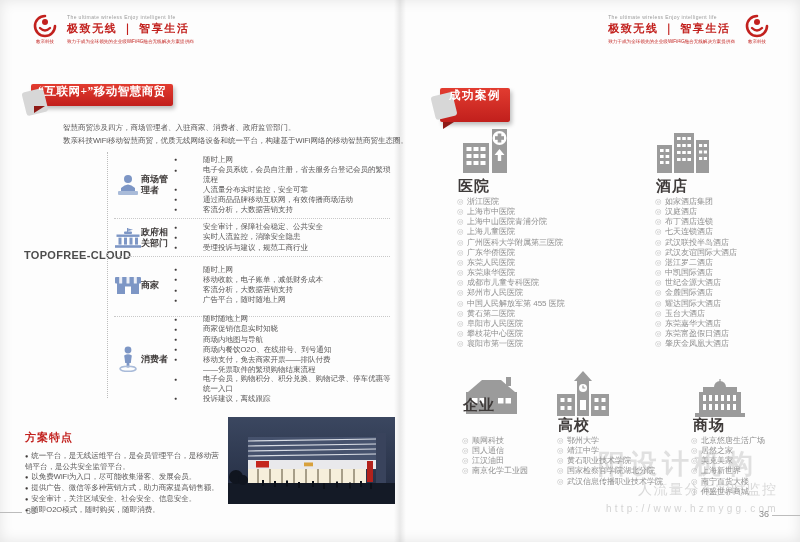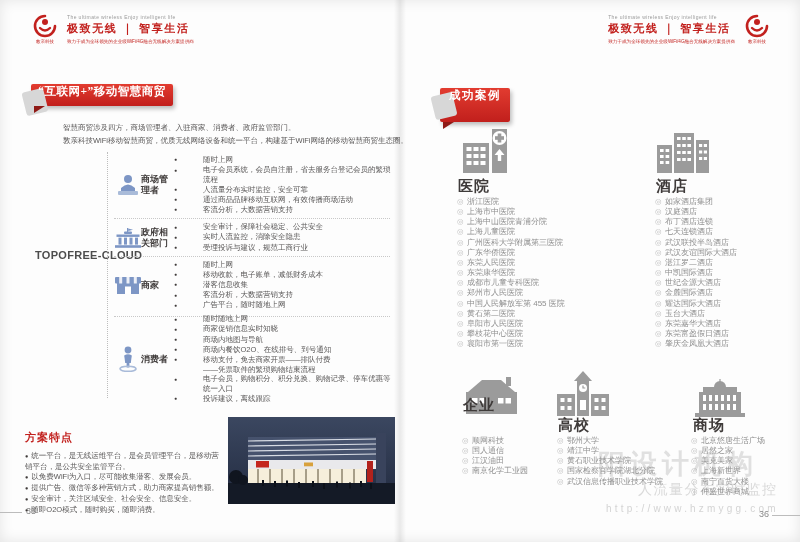--- a/index.html
+++ b/index.html
@@ -29,7 +29,7 @@
   .ribbon-right{left:440px;top:88px;width:70px;height:34px;font-size:11.5px;letter-spacing:1.5px;}
   
   .intro{position:absolute;left:31px;top:122px;font-size:7.5px;color:#595757;line-height:12.5px;white-space:nowrap;margin-left:32px;}
-  .cloud{position:absolute;left:24px;top:249px;font-size:11px;font-weight:bold;color:#4d4d4d;letter-spacing:.3px;margin-left:11px;}
+  .cloud{position:absolute;left:24px;top:249px;font-size:11px;font-weight:bold;color:#4d4d4d;letter-spacing:.3px;}
   .vline{position:absolute;left:107px;top:152px;height:246px;border-left:1px dotted #bdbdbd;}
   .gsep{position:absolute;left:114px;width:276px;border-top:1px dotted #c8c8c8;}
   .group{position:absolute;left:114px;width:278px;display:flex;align-items:center;}

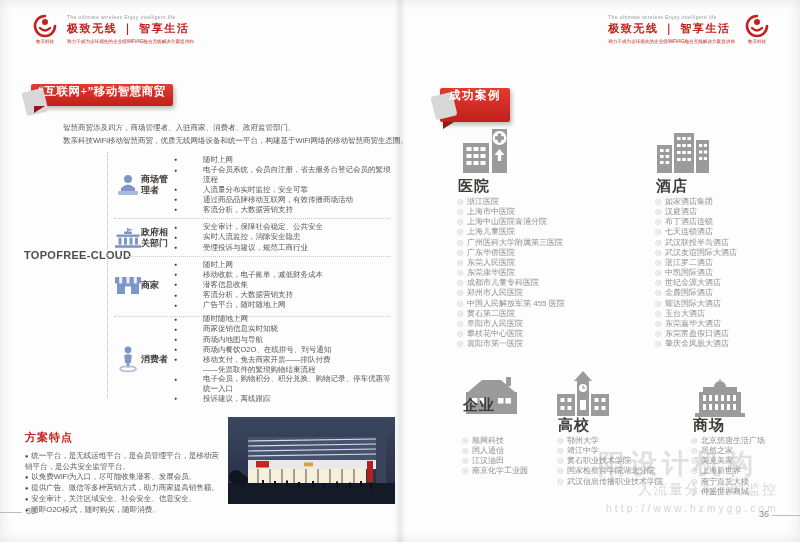--- a/index.html
+++ b/index.html
@@ -199,10 +199,6 @@
         </div>
         <div class="li-row">
           <span class="li-marker">●</span>
-          <span class="li-text">潜客信息收集</span>
-        </div>
-        <div class="li-row">
-          <span class="li-marker">●</span>
           <span class="li-text">客流分析，大数据营销支持</span>
         </div>
         <div class="li-row">

